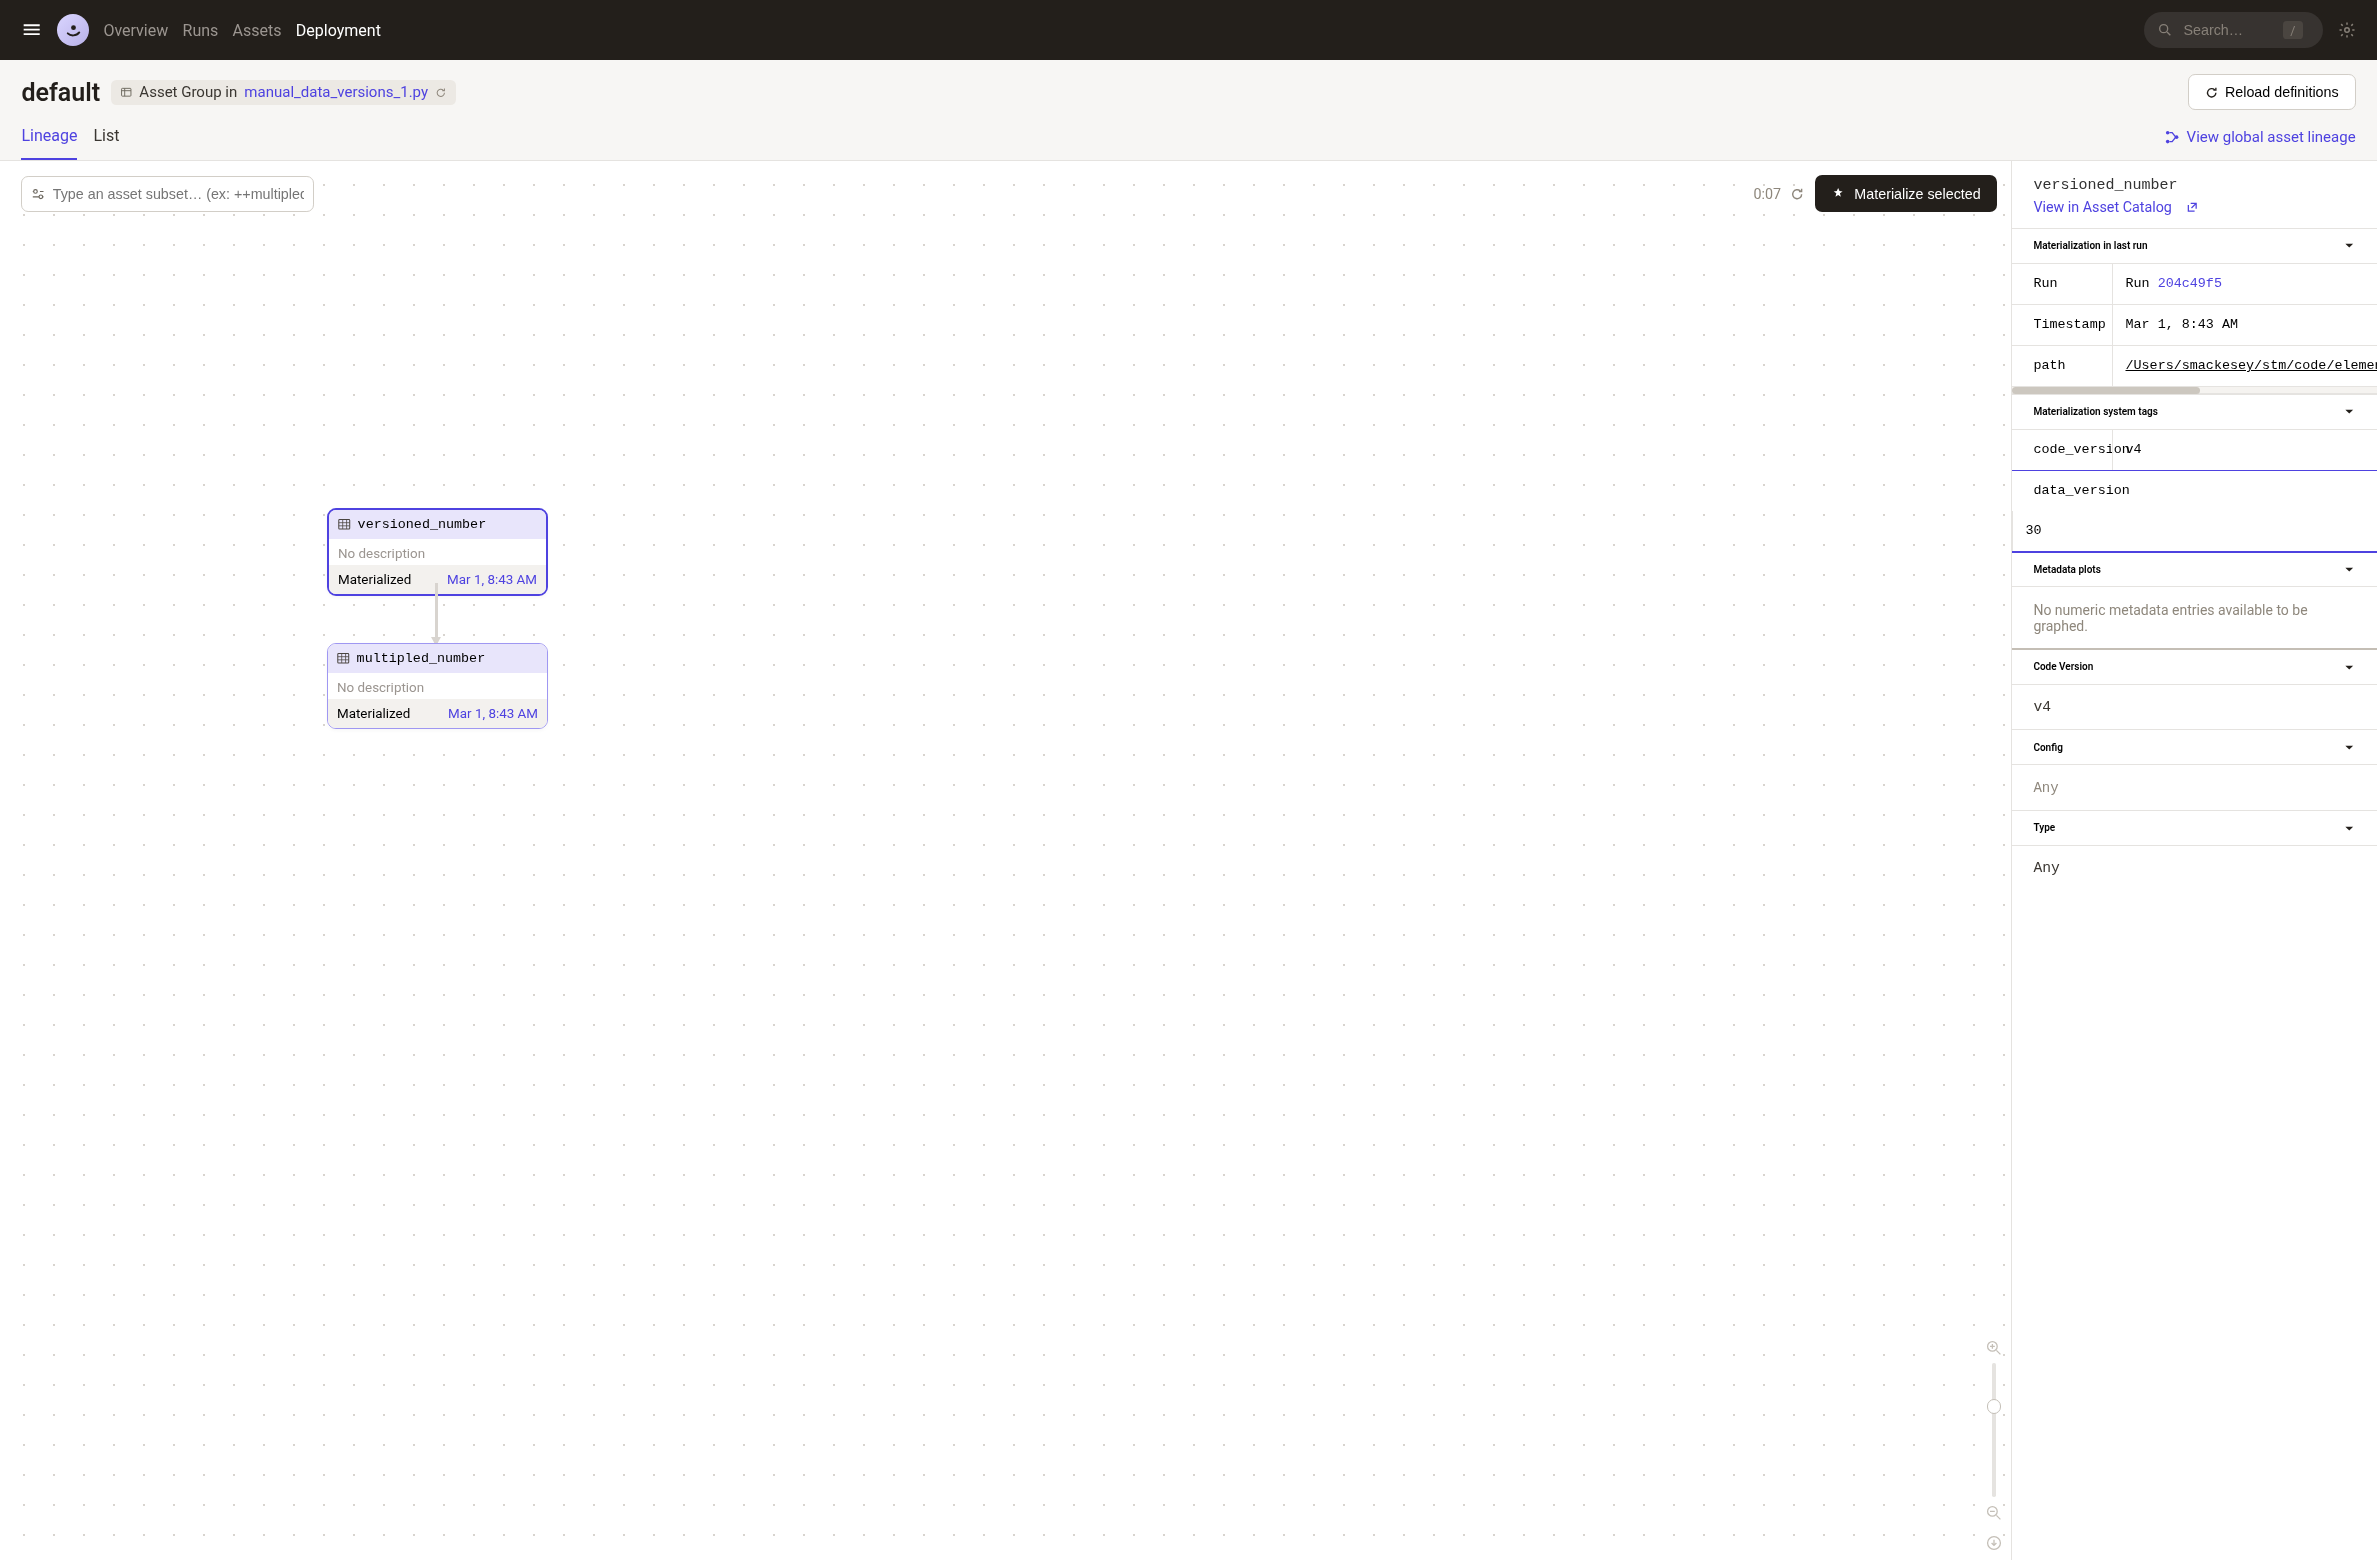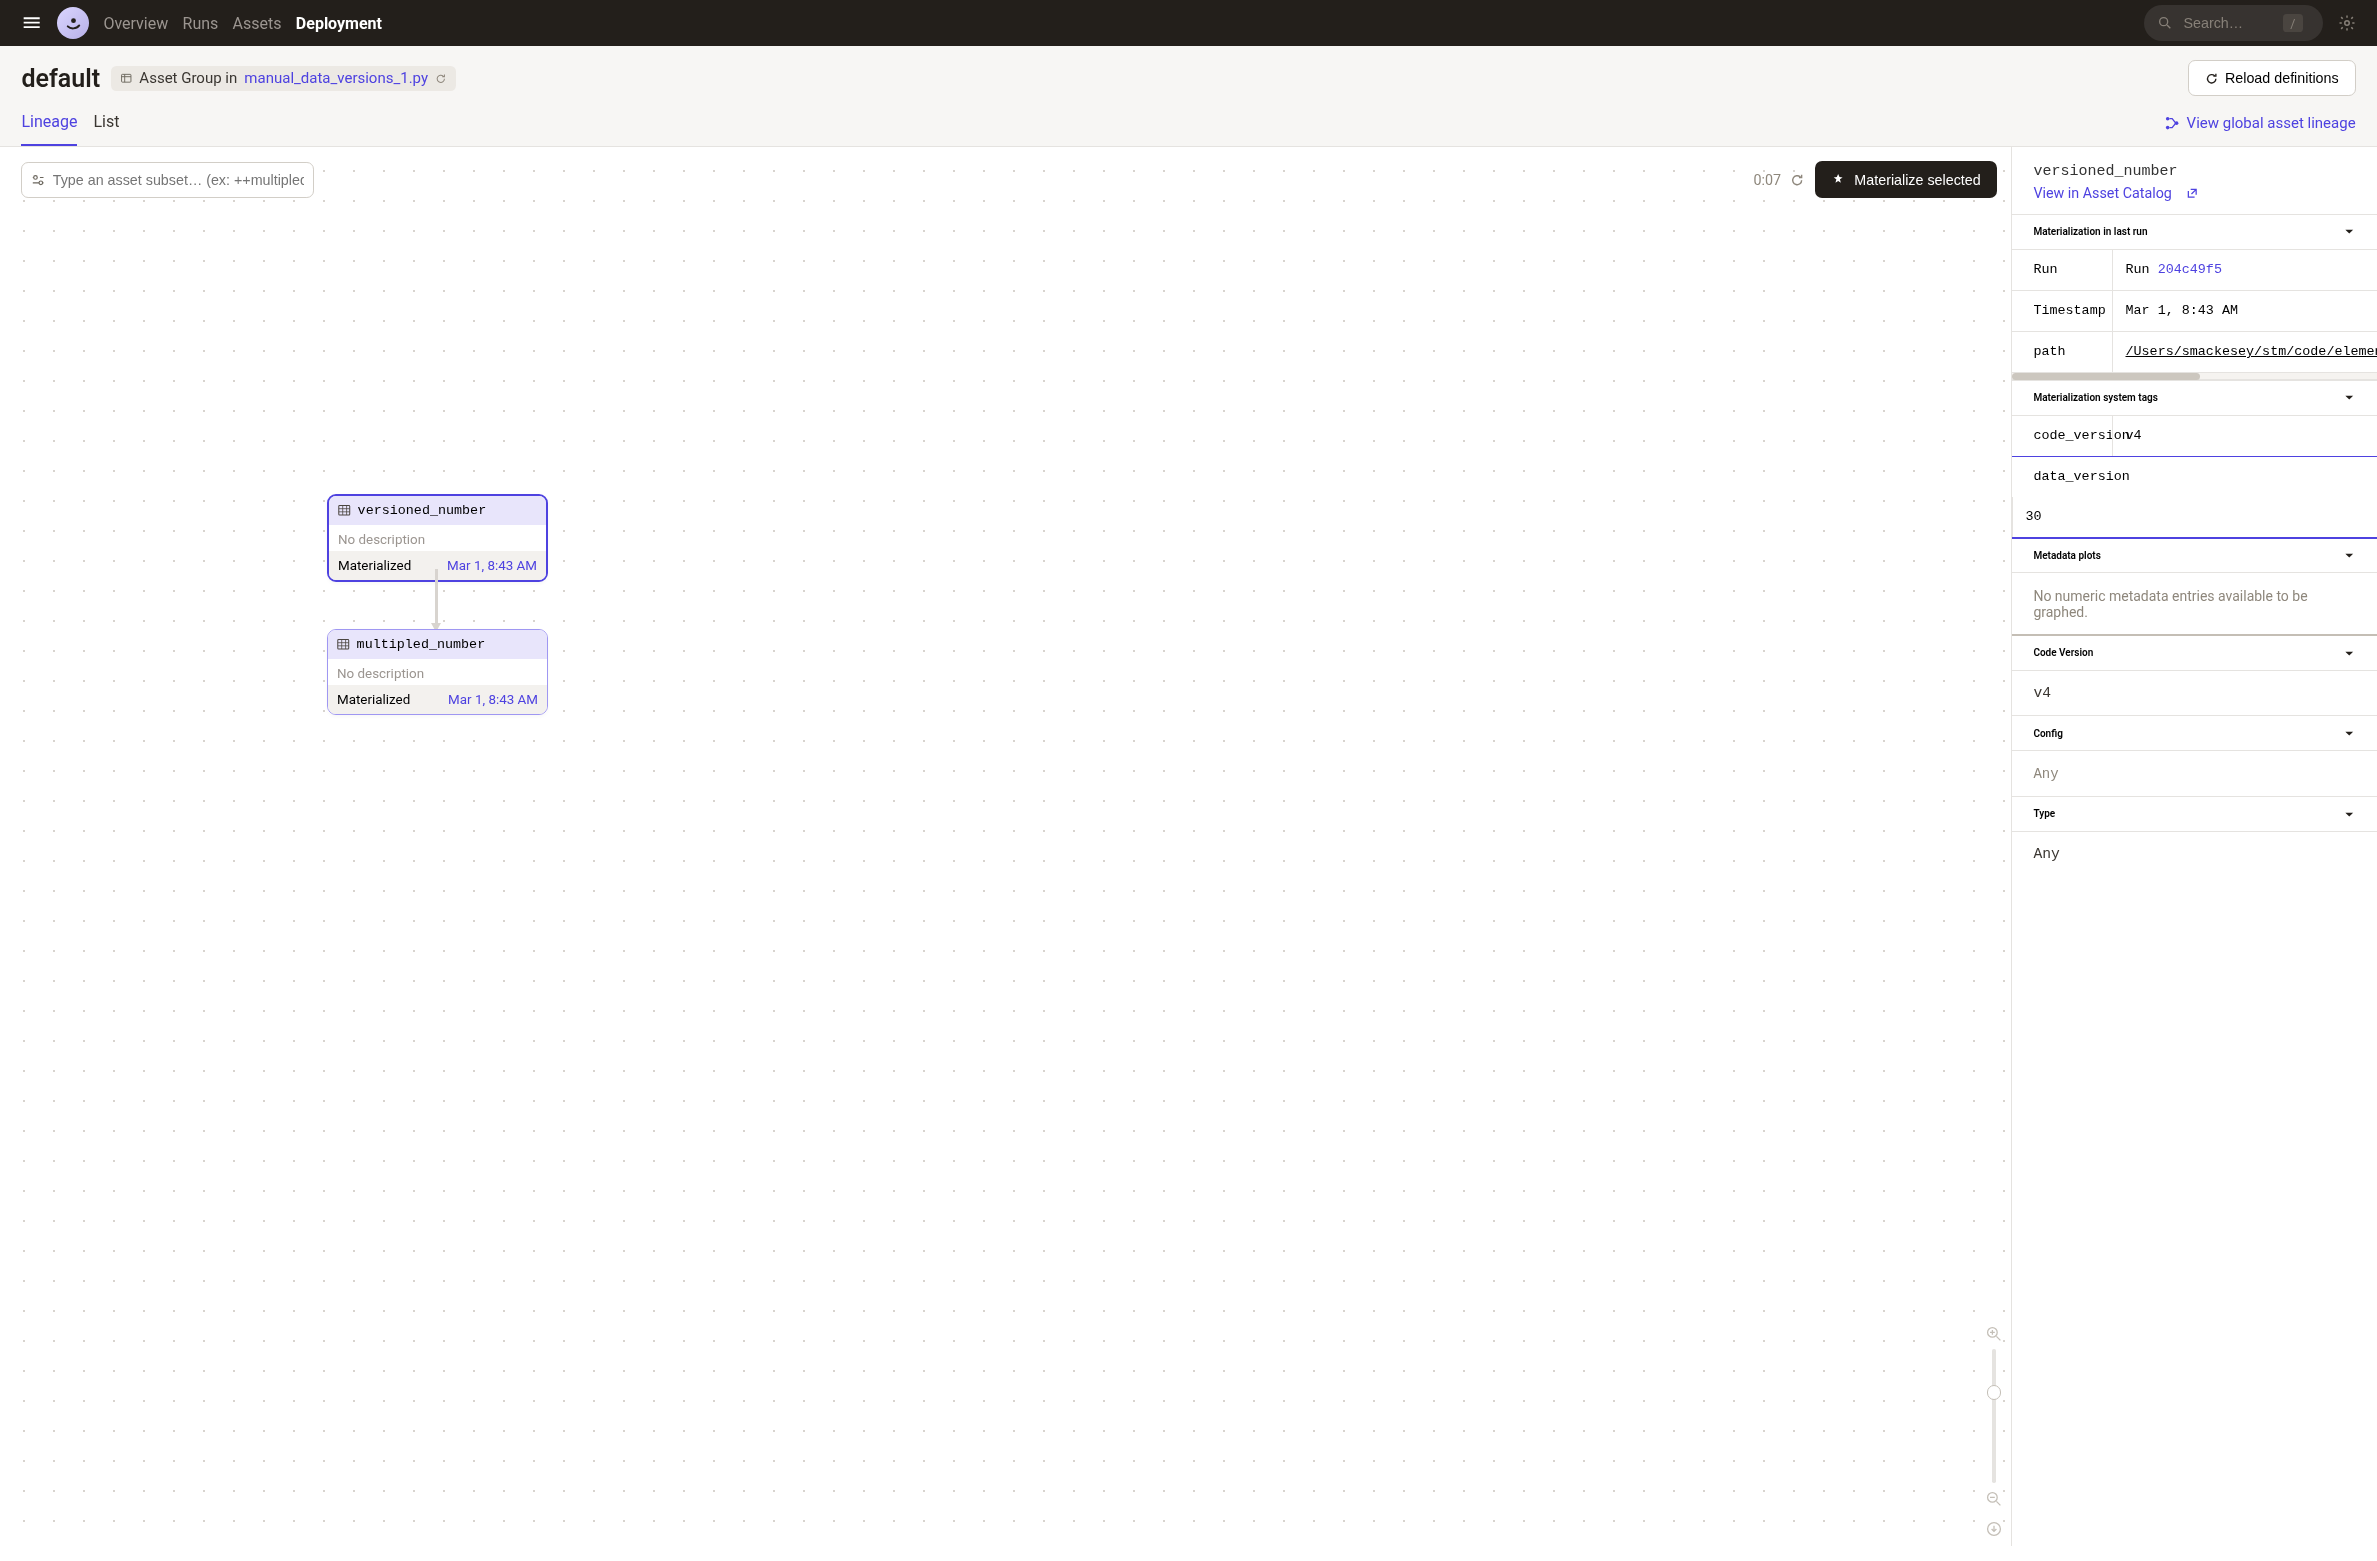--- a/index.html
+++ b/index.html
@@ -7,7 +7,7 @@
 .mono { font-family: "SF Mono", Consolas, "Liberation Mono", Menlo, monospace; }
 
 .header {
-  background: #231f1b; color: #fff; height: 46px; display: flex; align-items: center; padding: 0 21.4px; gap: 14.3px;
+  background: #231f1b; color: #fff; height: 60px; display: flex; align-items: center; padding: 0 21.4px; gap: 14.3px;
 }
 .hamburger { width: 21.4px; height: 21.4px; cursor: pointer; color:#fff; }
 .logo { width: 32px; height: 32px; border-radius: 50%; background: linear-gradient(135deg, #dad5ff 0%, #b8b1e8 100%); display:flex; align-items:center; justify-content:center; cursor:pointer; }

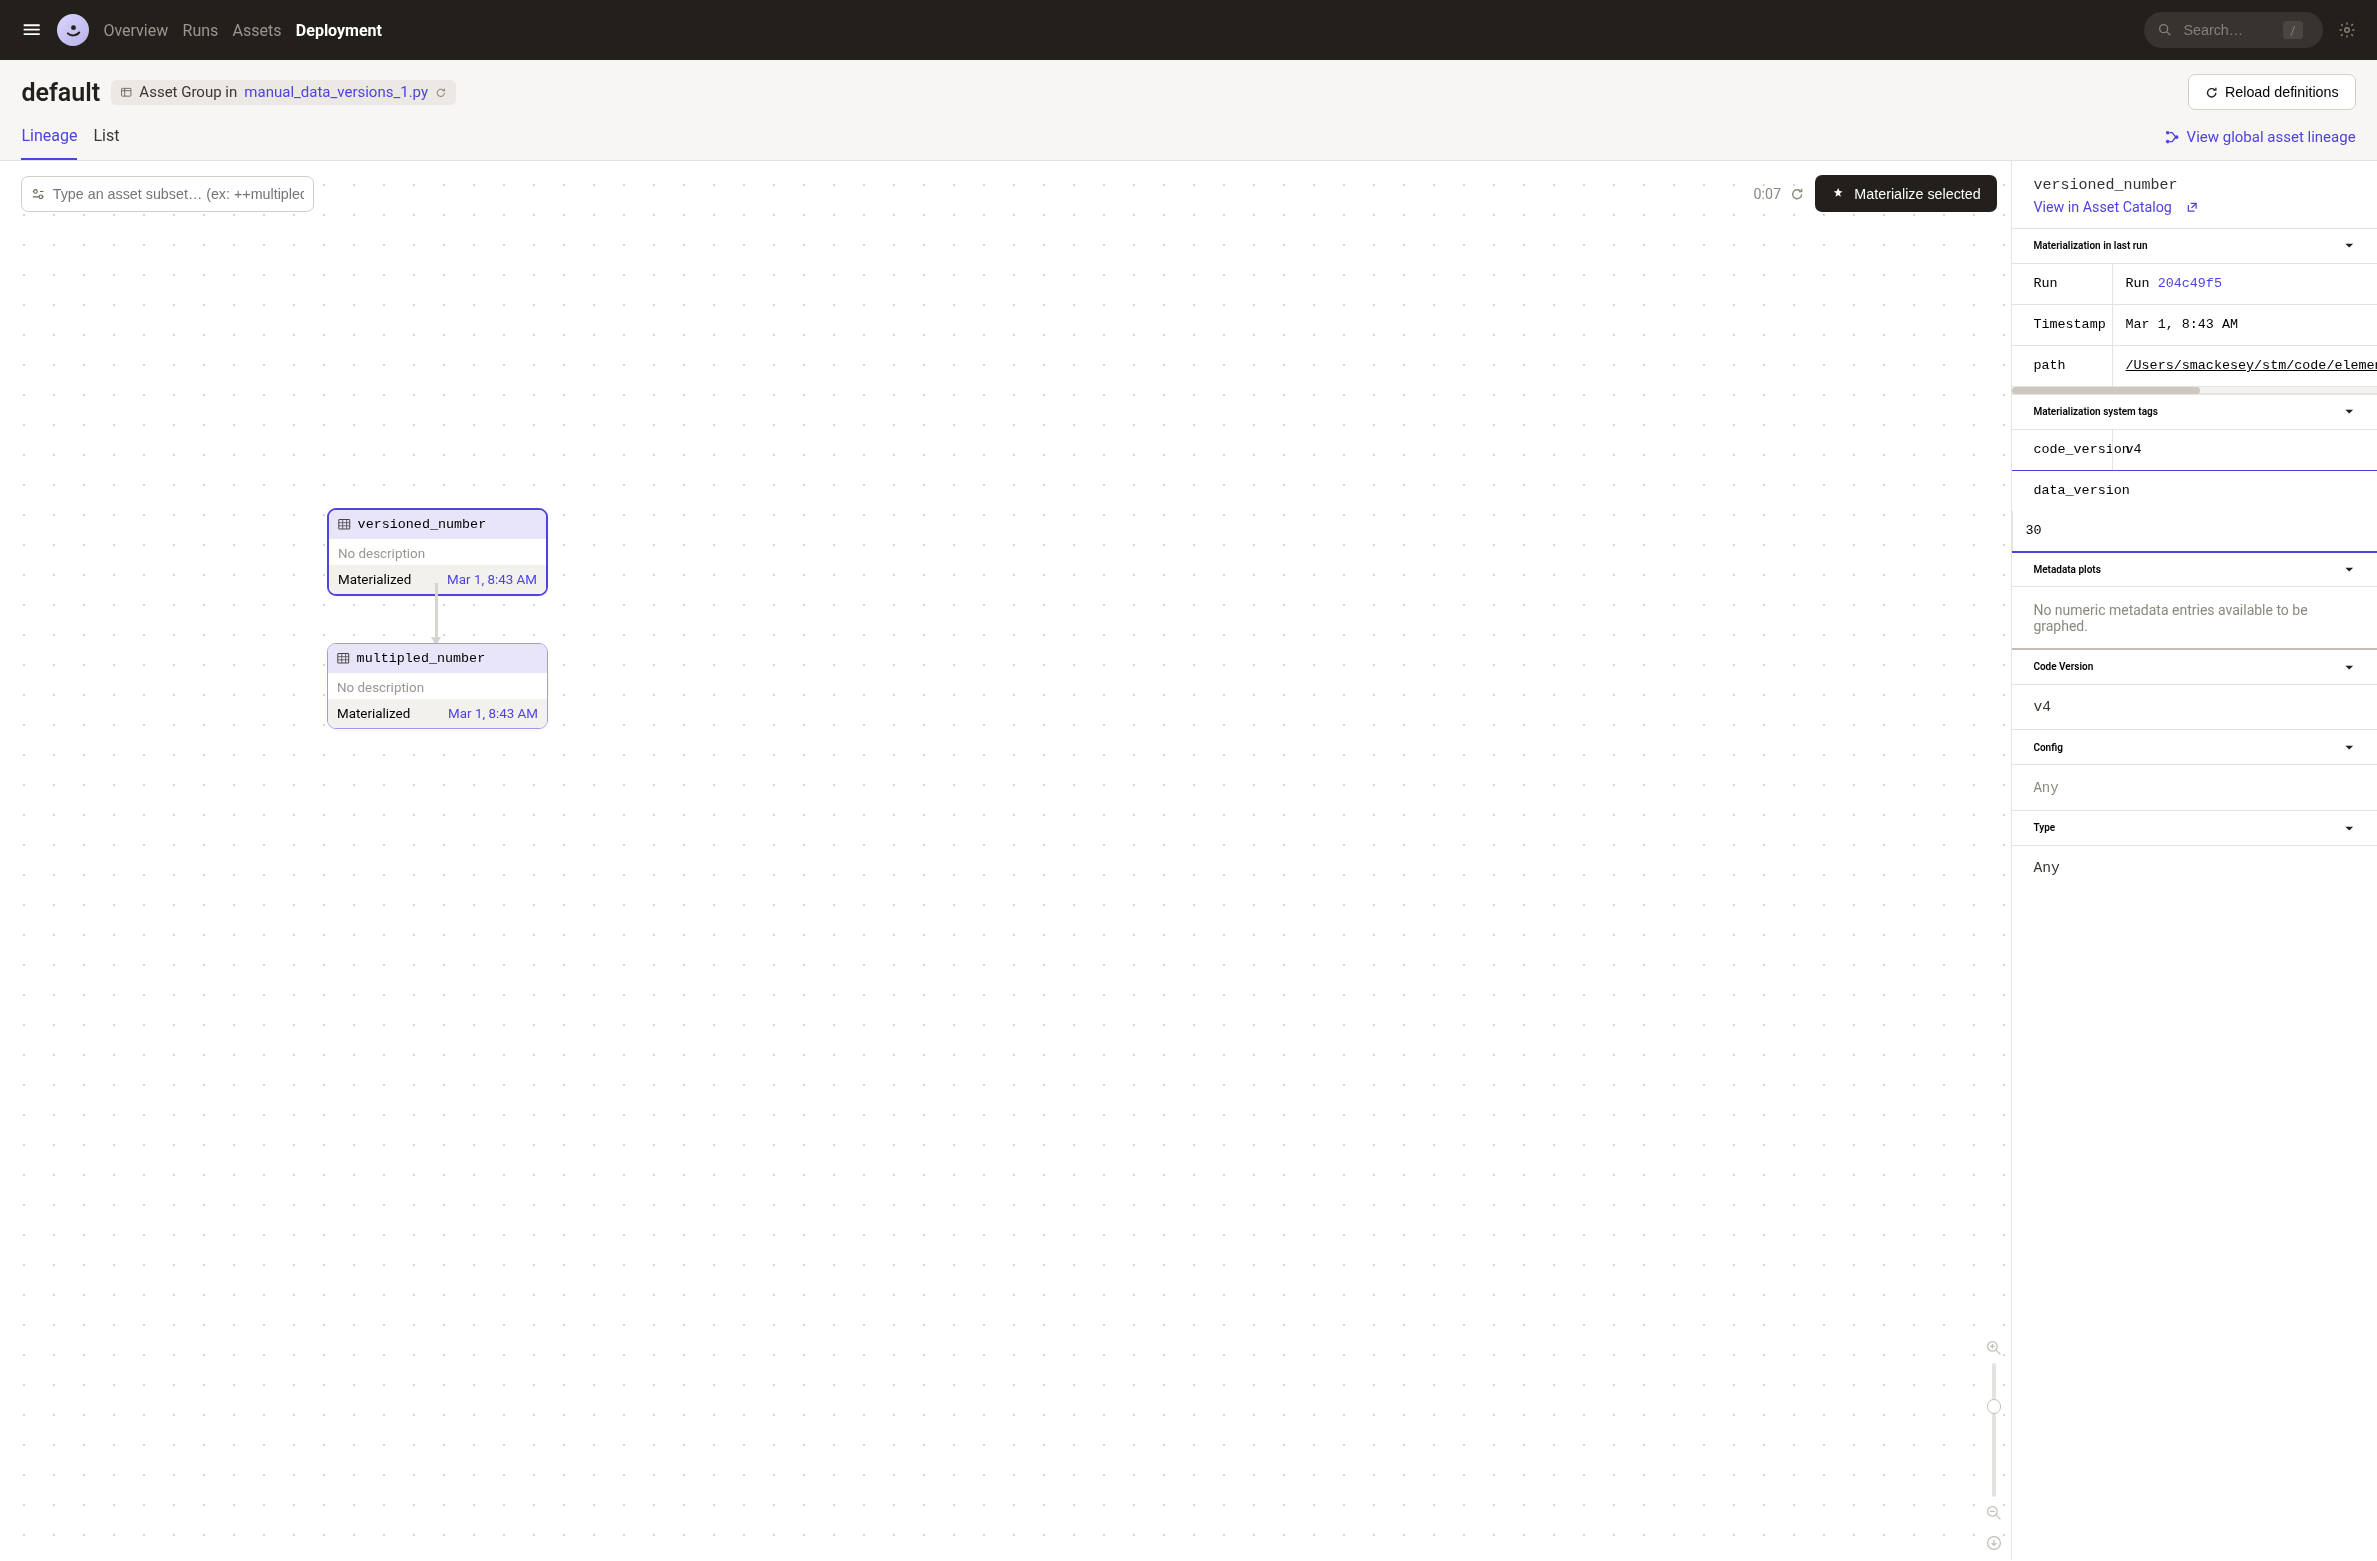--- a/index.html
+++ b/index.html
@@ -12,7 +12,7 @@
 .hamburger { width: 21.4px; height: 21.4px; cursor: pointer; color:#fff; }
 .logo { width: 32px; height: 32px; border-radius: 50%; background: linear-gradient(135deg, #dad5ff 0%, #b8b1e8 100%); display:flex; align-items:center; justify-content:center; cursor:pointer; }
 .nav-item { color: #9b9590; font-size: 16px; cursor: pointer; }
-.nav-item.active { color: #fff; font-weight: 700; }
+.nav-item.active { color: #fff; font-weight: 400; }
 .header-spacer { flex: 1; }
 .search-box { background: #373330; border-radius: 18px; height: 36px; display: flex; align-items: center; padding: 0 12.5px; gap: 10.7px; width: 179px; color:#878078;}
 .search-box input { background: transparent; border: none; color: #fff; font-size: 14.3px; width: 89px; outline: none; }

